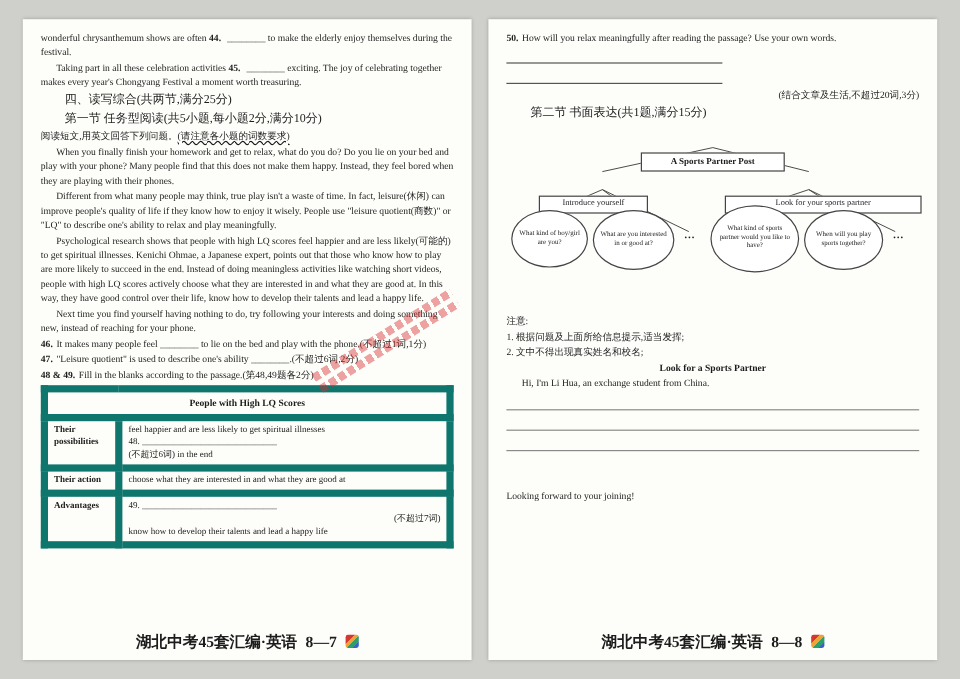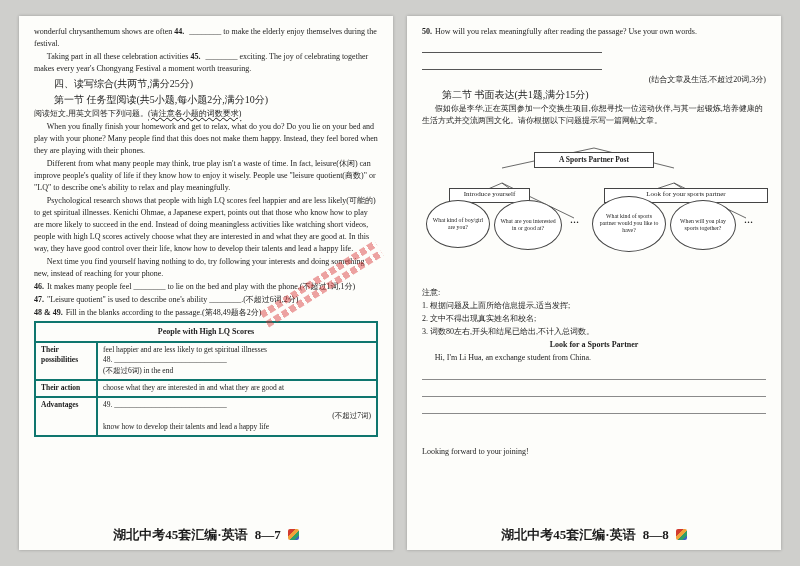--- a/index.html
+++ b/index.html
@@ -159,7 +159,6 @@
 
     <p class="cjk-bold">第二节 书面表达(共1题,满分15分)</p>
 
-    <p class="ind">假如你是李华,正在英国参加一个交换生项目,你想寻找一位运动伙伴,与其一起锻炼,培养健康的生活方式并交流两国文化。请你根据以下问题提示写一篇网帖文章。</p>
 
     <div class="diagram">
       <svg class="dlines" width="340" height="152" viewBox="0 0 340 152">

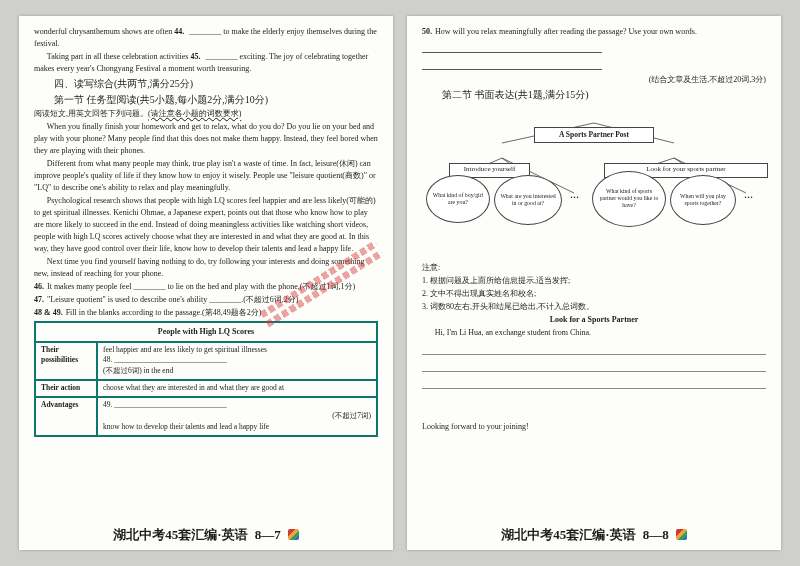--- a/index.html
+++ b/index.html
@@ -47,7 +47,7 @@
     text-align:center; font-size:7px; line-height:1.1; padding:1px;margin-top:20px;
   }
   .root { left:110px; top:0; width:120px; height:16px; font-weight:bold; font-size:7.5px; }
-  .b1 { left:25px; top:36px; width:81px; height:15px; }
+  .b1 { left:25px; top:36px; width:91px; height:15px; }
   .b2 { left:180px; top:36px; width:164px; height:15px; }
   .ell {
     position:absolute; border:1px solid #444; border-radius:50%; background:#fff;

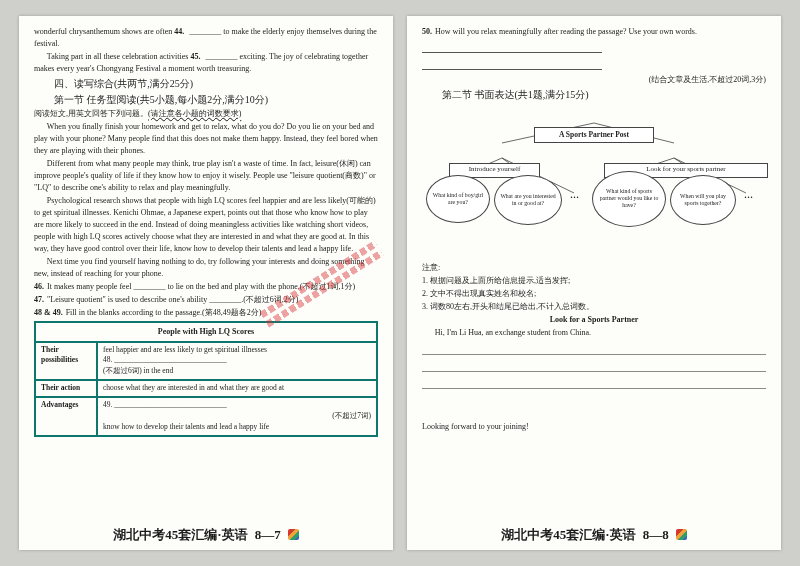--- a/index.html
+++ b/index.html
@@ -185,7 +185,6 @@
     <p>注意:</p>
     <p>1. 根据问题及上面所给信息提示,适当发挥;</p>
     <p>2. 文中不得出现真实姓名和校名;</p>
-    <p>3. 词数80左右,开头和结尾已给出,不计入总词数。</p>
 
     <p class="center bold">Look for a Sports Partner</p>
     <p class="ind">Hi, I'm Li Hua, an exchange student from China.</p>

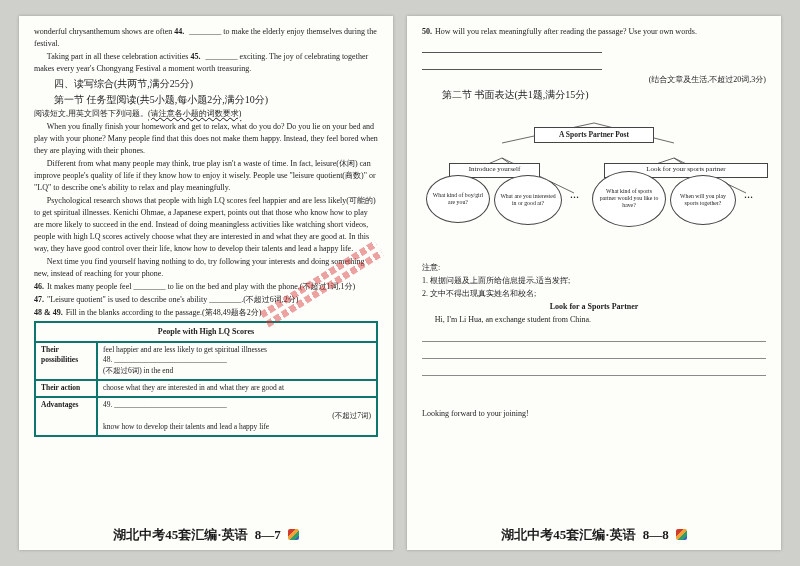--- a/index.html
+++ b/index.html
@@ -29,7 +29,7 @@
   .bold { font-weight:bold; }
 
   table.lq { width:100%; border-collapse:collapse; margin-top:2px; font-size:7.5px; line-height:1.45; }
-  table.lq th, table.lq td { border:2px solid #0f766e; padding:2px 5px; vertical-align:top; text-align:left; }
+  table.lq th, table.lq td { border:6px solid #0f766e; padding:2px 5px; vertical-align:top; text-align:left; }
   table.lq th { text-align:center; font-size:8px; padding:3px; }
   td.lbl { width:62px; font-weight:bold; }
   .right { text-align:right; }

